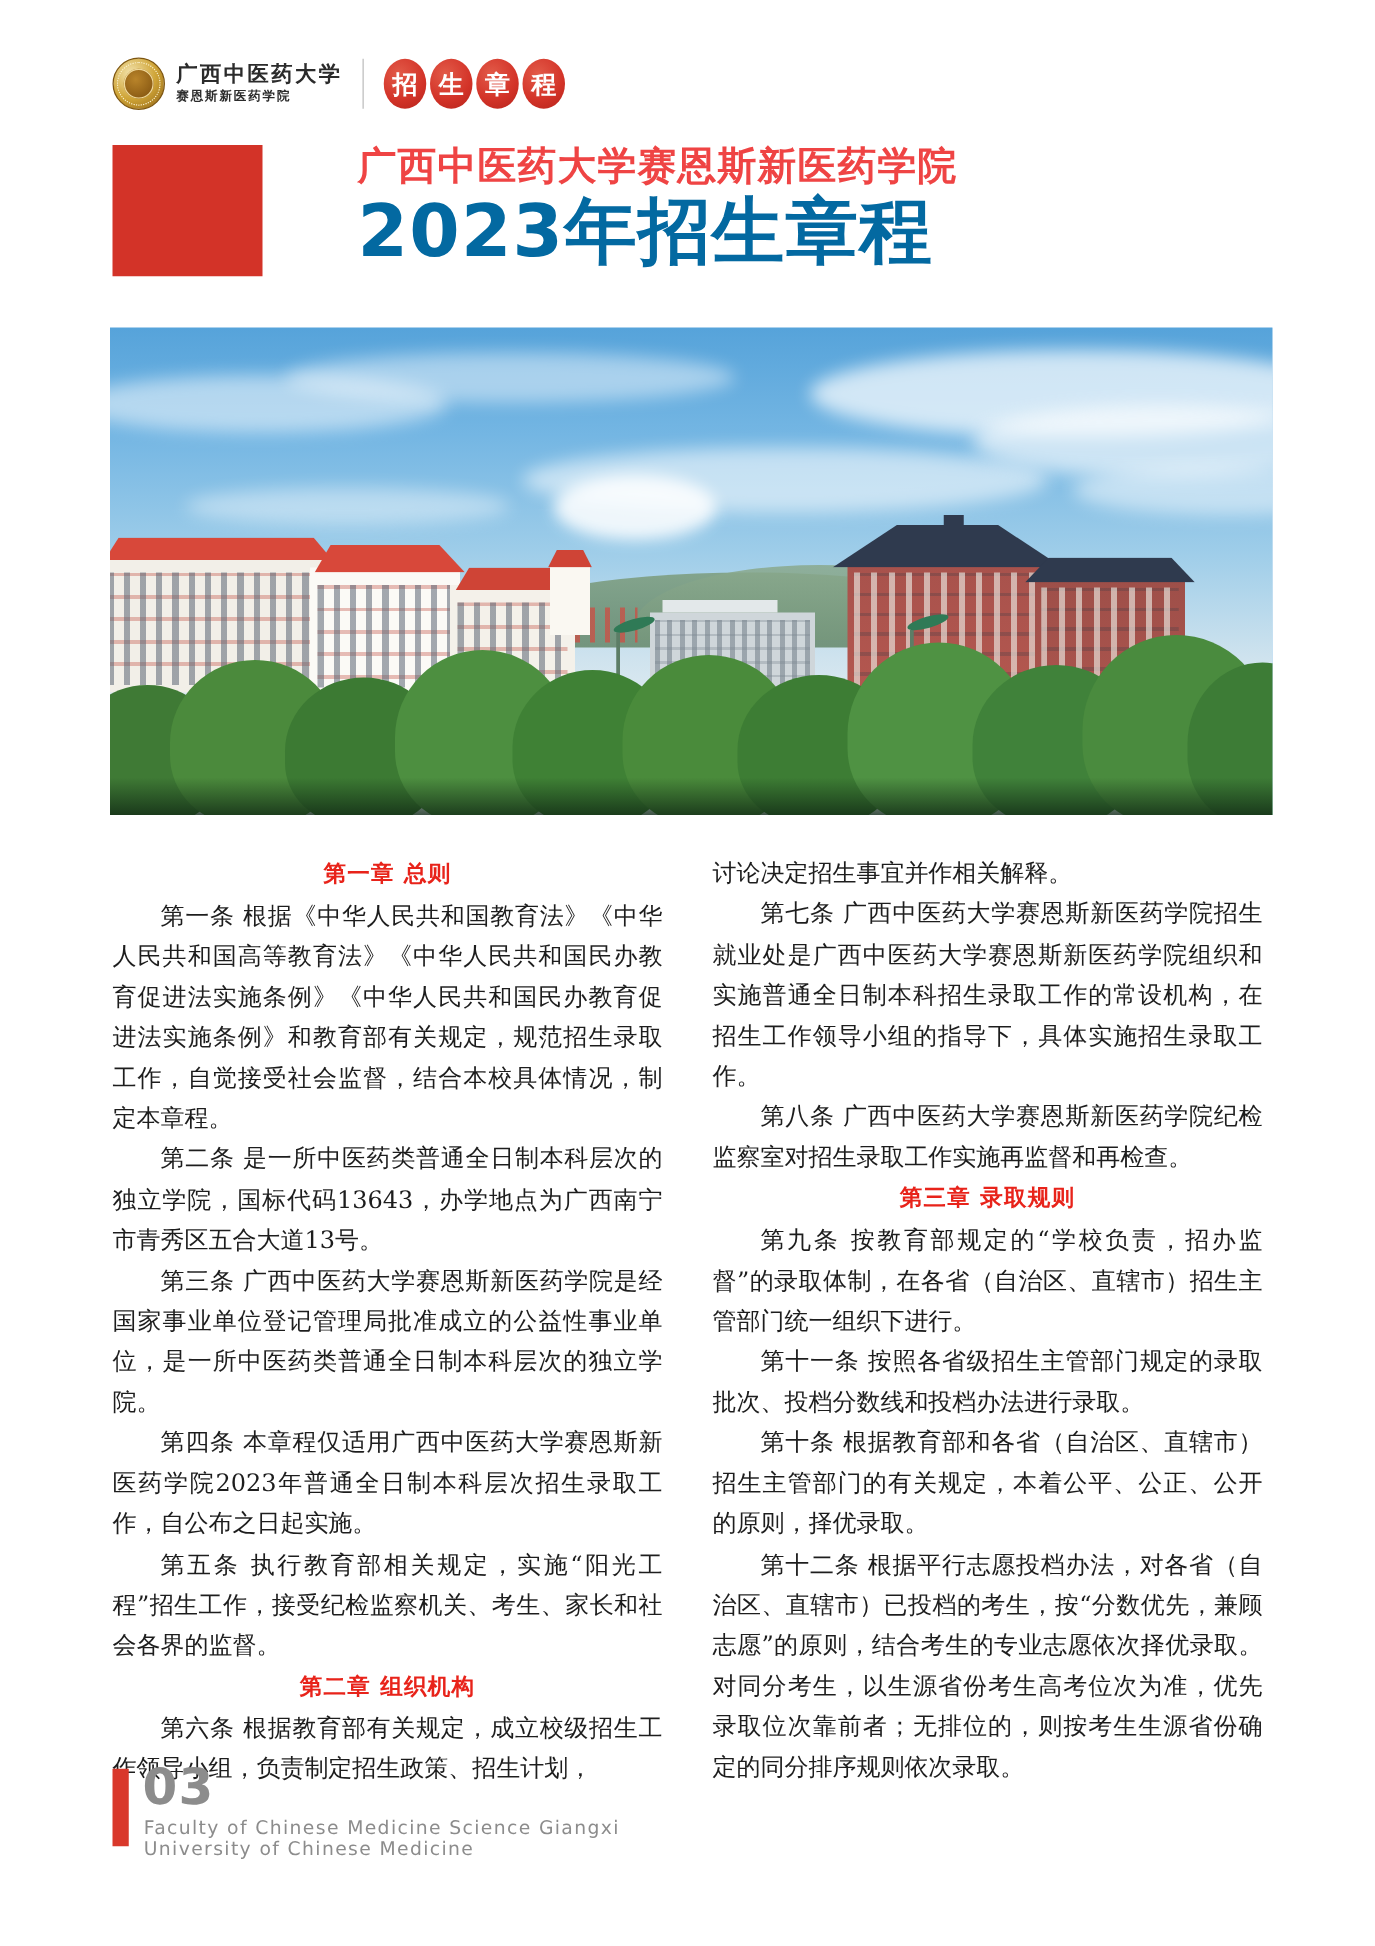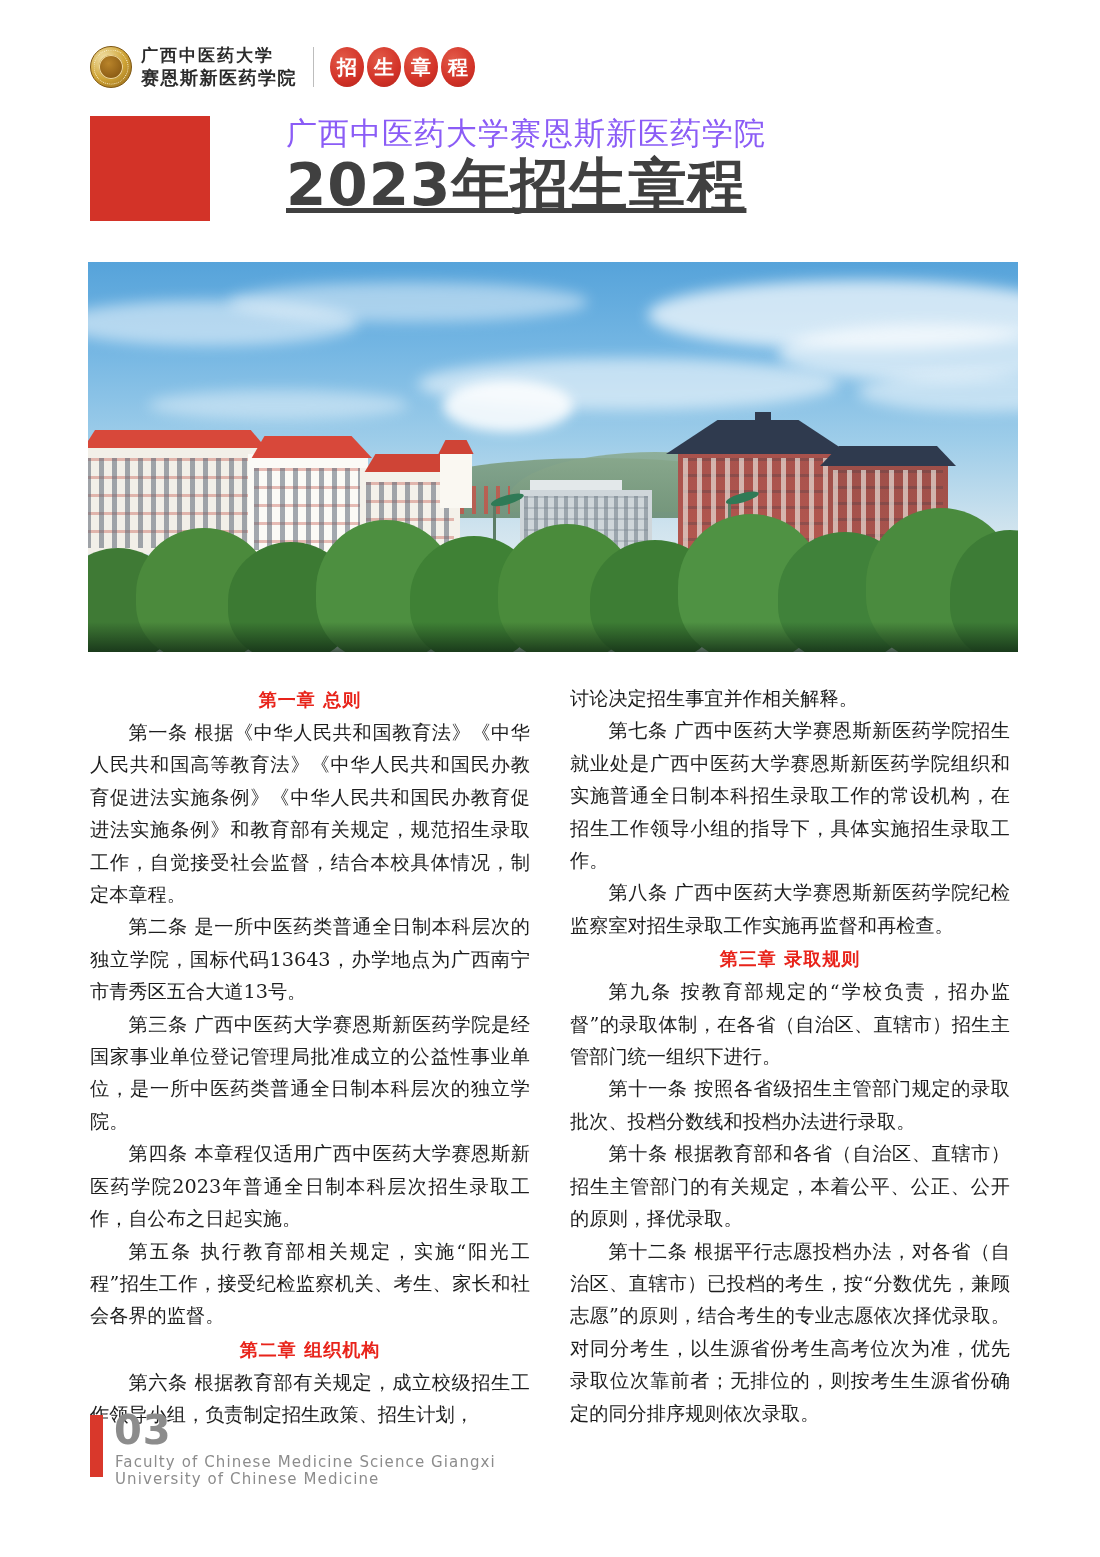--- a/index.html
+++ b/index.html
@@ -34,7 +34,7 @@
   .logo-text { margin-left:9px; line-height:1.1; }
   .logo-line1 { font-size:17px; font-weight:bold; color:#2b2b2b; letter-spacing:2px;
                 font-family:"DejaVu Sans","Liberation Sans",sans-serif; }
-  .logo-line2 { font-size:18px; font-weight:bold; color:#2b2b2b; letter-spacing:1.5px; margin-top:3px;
+  .logo-line2 { font-size:10px; font-weight:bold; color:#2b2b2b; letter-spacing:1.5px; margin-top:3px;
                 font-family:"DejaVu Sans","Liberation Sans",sans-serif; }
   .logo-divider { width:1px; height:40px; background:#bdbdbd; margin:0 16px; flex:0 0 auto; }
   .stamp-row { display:flex; align-items:center; gap:3px; }

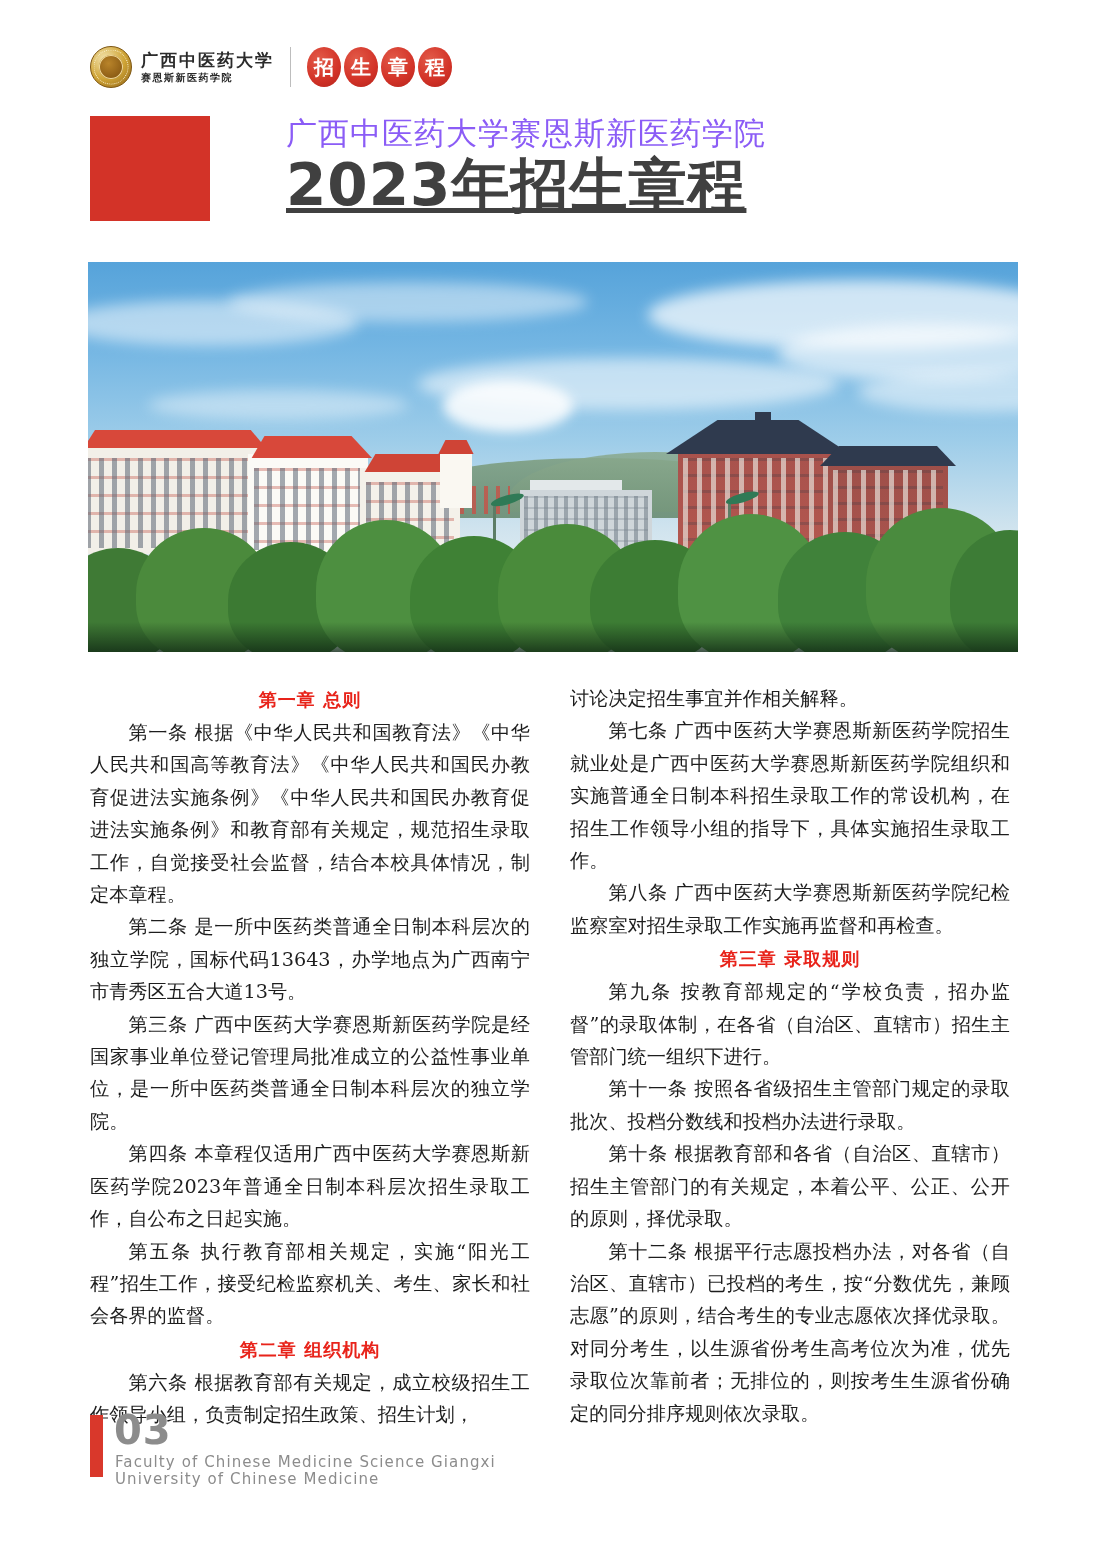--- a/index.html
+++ b/index.html
@@ -50,7 +50,7 @@
   .red-square { position:absolute; left:0; top:0; width:120px; height:105px; background:#d33328; }
   .title-texts { position:absolute; left:196px; top:0px; }
   .title-sub {
-    font-size:31px; font-weight:normal; color:#8b5cf6; letter-spacing:1px; line-height:1.1;
+    font-size:31px; font-weight:bold; color:#ef4444; letter-spacing:1px; line-height:1.1;
     font-family:"DejaVu Sans","Liberation Sans",sans-serif;
   }
   .title-main {

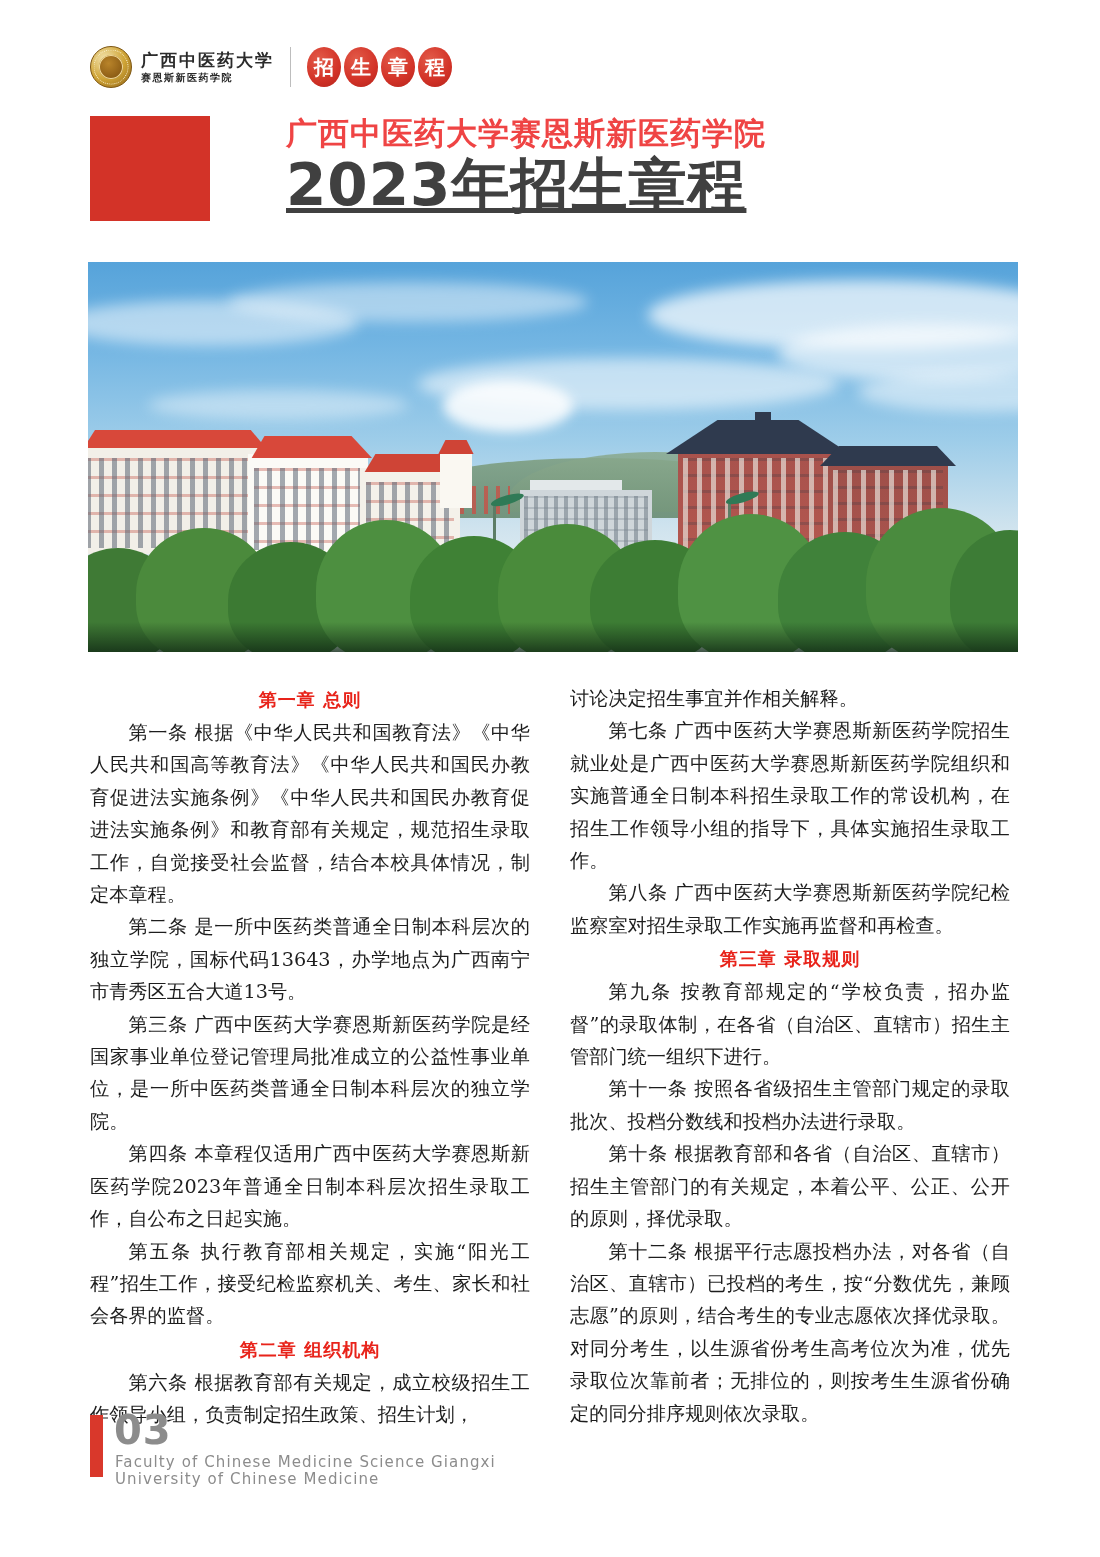--- a/index.html
+++ b/index.html
@@ -54,9 +54,8 @@
     font-family:"DejaVu Sans","Liberation Sans",sans-serif;
   }
   .title-main {
-    font-size:58px; font-weight:bold; color:#404040; letter-spacing:1px; line-height:1.08; margin-top:4px;
-    font-family:"DejaVu Sans","Liberation Sans",sans-serif;
-    text-decoration:underline;
+    font-size:58px; font-weight:bold; color:#0369a1; letter-spacing:1px; line-height:1.08; margin-top:4px;
+    font-family:"DejaVu Sans","Liberation Sans",sans-serif;
   }
 
   

